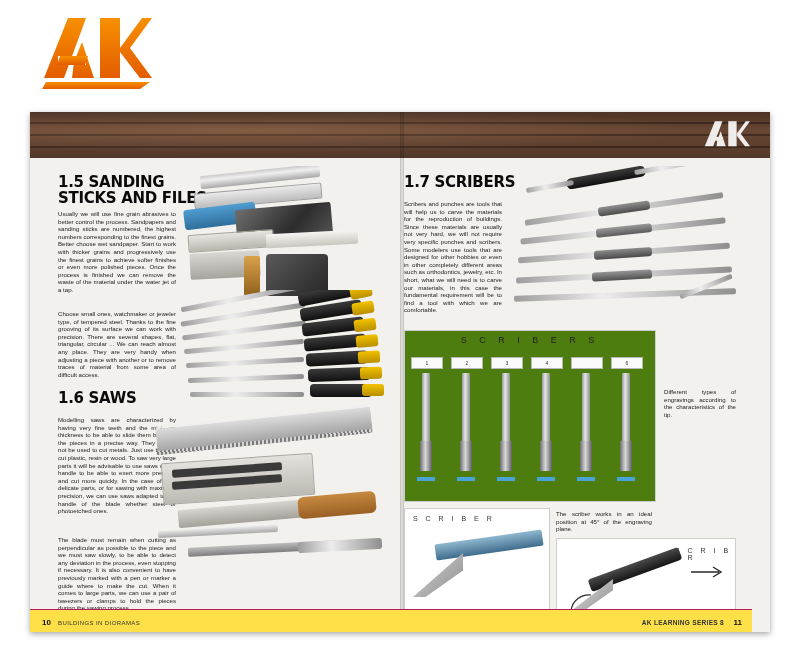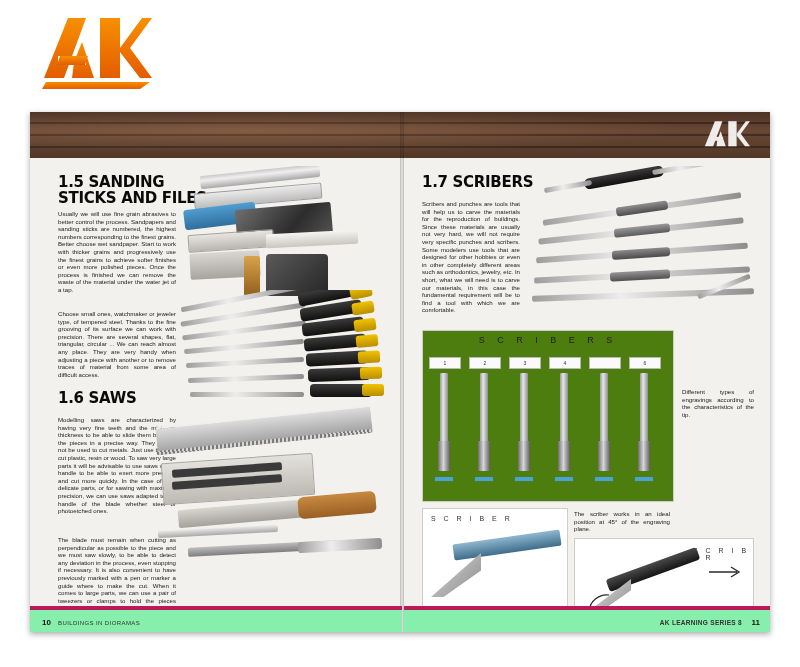--- a/index.html
+++ b/index.html
@@ -43,7 +43,7 @@
 
   .leaf{position:absolute;top:46px;height:474px;}
   .leaf.left{left:0;width:372px;}
-  .leaf.right{left:374px;width:366px;}
+  .leaf.right{left:356px;width:366px;}
 
   
   h2.sec{

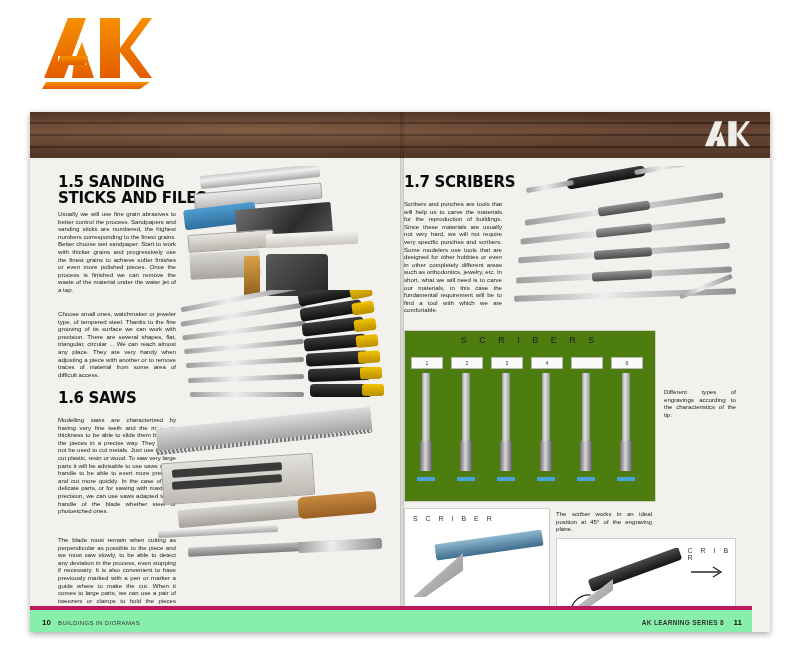--- a/index.html
+++ b/index.html
@@ -133,7 +133,7 @@
   
   .footer{
     position:absolute;left:0;bottom:0;width:100%;height:22px;
-    background:#86efac;border-top:4px solid #be185d;
+    background:#fde047;border-top:1px solid #be185d;
   }
   .pnum-l{position:absolute;left:12px;bottom:5px;font-size:8px;font-weight:bold;color:#111;}
   .ftxt-l{position:absolute;left:28px;bottom:6px;font-size:6px;letter-spacing:.4px;color:#333;text-transform:uppercase;}

